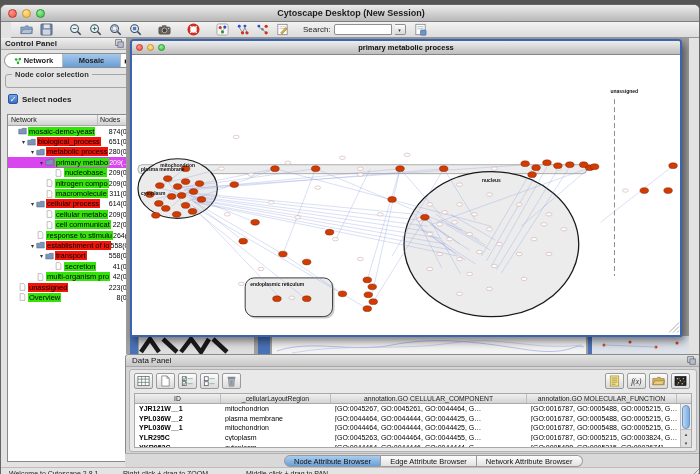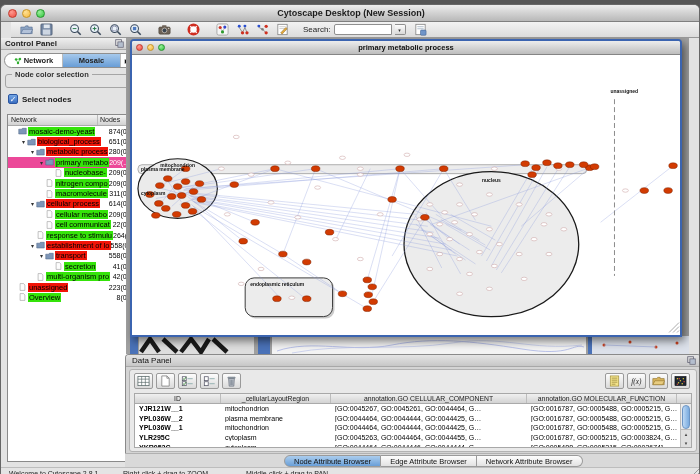--- a/index.html
+++ b/index.html
@@ -53,7 +53,7 @@
 .tree-head .c1{flex:1;padding-left:3px;border-right:1px solid #bbb;line-height:10px}
 .tree-head .c2{width:34px;padding-left:2px;line-height:10px}
 .tree-row{height:10.4px;display:flex;align-items:center;white-space:nowrap;font-size:7.5px;color:#000;overflow:hidden}
-.tree-row.sel{background:#ec4899}
+.tree-row.sel{background:#d946ef}
 .tree-row .exp{width:7px;font-size:6px;color:#333;text-align:center;flex:none}
 .tree-row .ticon{flex:none;display:flex;margin-right:1px}
 .tree-row .ticon svg{width:9px;height:8px}

